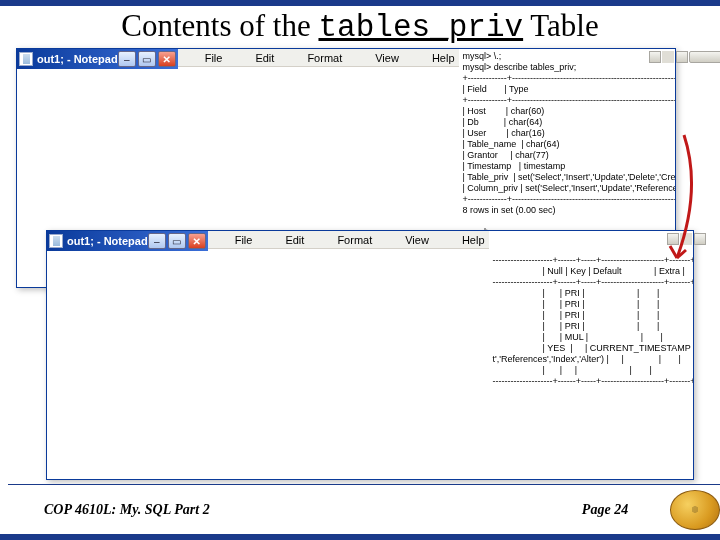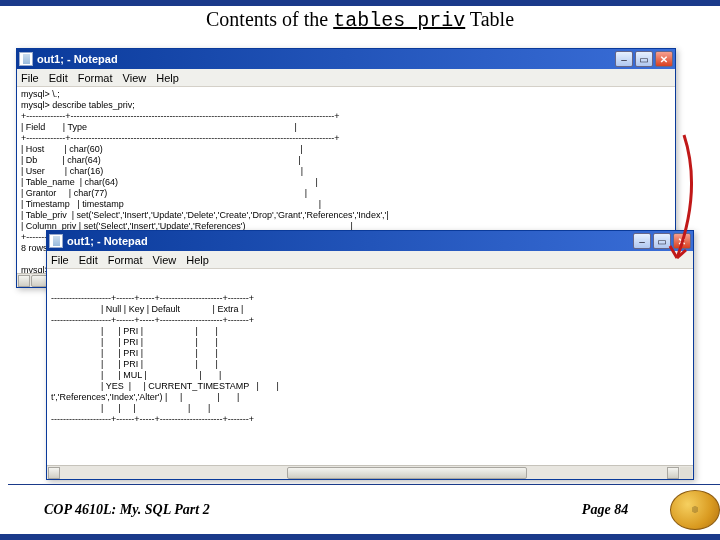--- a/index.html
+++ b/index.html
@@ -20,7 +20,7 @@
     }
     .slide-title {
       text-align: center;
-      font-size: 20px;
+      font-size: 31px;
       font-family: "Comic Sans MS", cursive;
       padding: 8px 0 4px 0;
       color: #000;

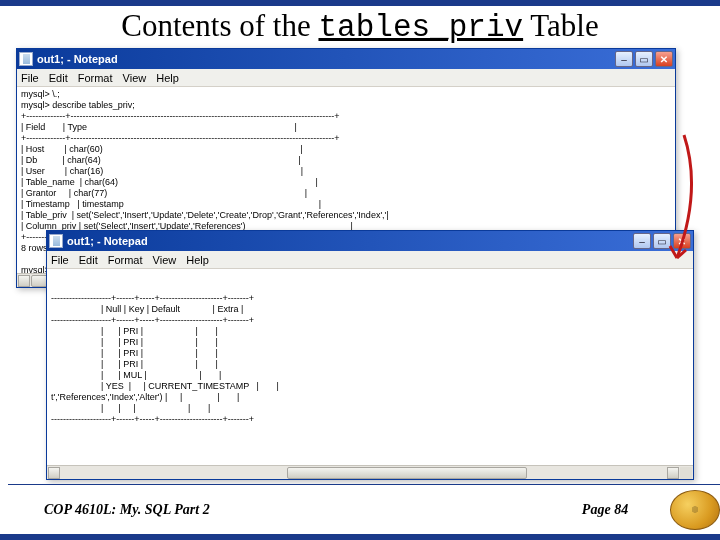--- a/index.html
+++ b/index.html
@@ -33,7 +33,7 @@
       border: 1px solid #0a3a9a;
       background: #fff;
       display: flex;
-      flex-direction: column;
+      flex-direction: row;
       box-shadow: 2px 2px 6px rgba(0,0,0,0.25);
     }
     .titlebar {

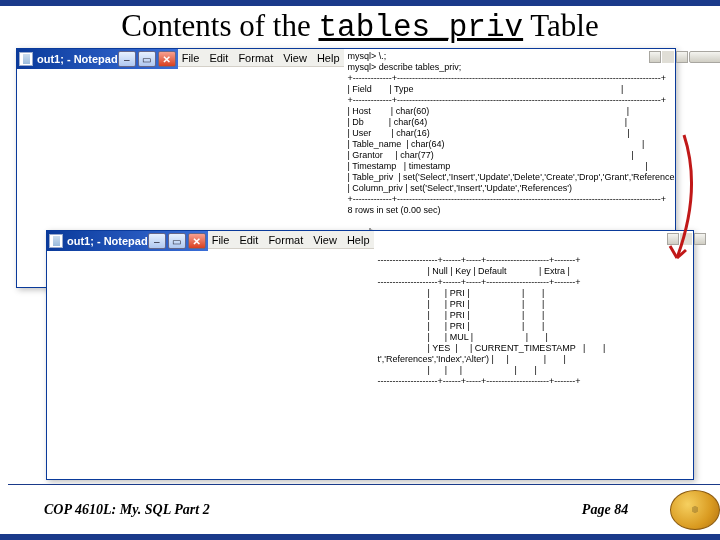--- a/index.html
+++ b/index.html
@@ -87,7 +87,7 @@
       font-size: 11px;
       border-bottom: 1px solid #d4d0c8;
     }
-    .menubar span { color: #000; }
+    .menubar span { color: #000; margin-left: 23px; }
     .content {
       flex: 1;
       font-family: Liberation Sans, sans-serif;

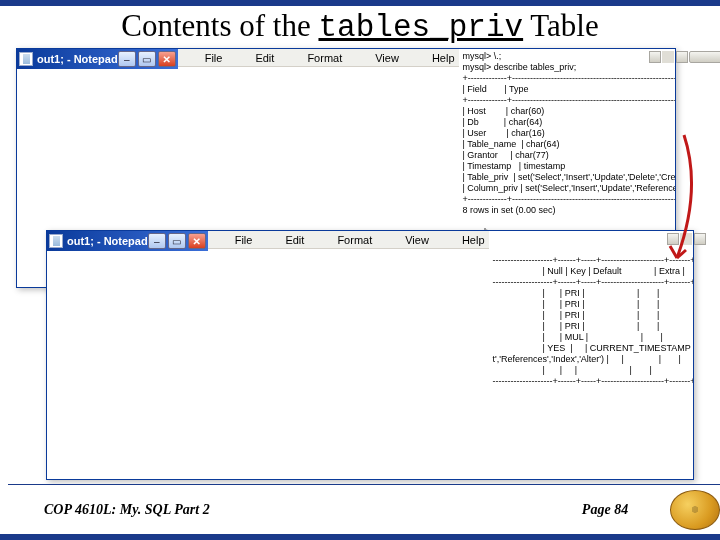--- a/index.html
+++ b/index.html
@@ -286,7 +286,7 @@
 
 <div class="footer">
   <div class="cell course">COP 4610L: My. SQL Part 2</div>
-  <div class="cell page">Page 84</div>
+  <div class="cell page">Page 24</div>
   <div class="logo"></div>
 </div>
 

